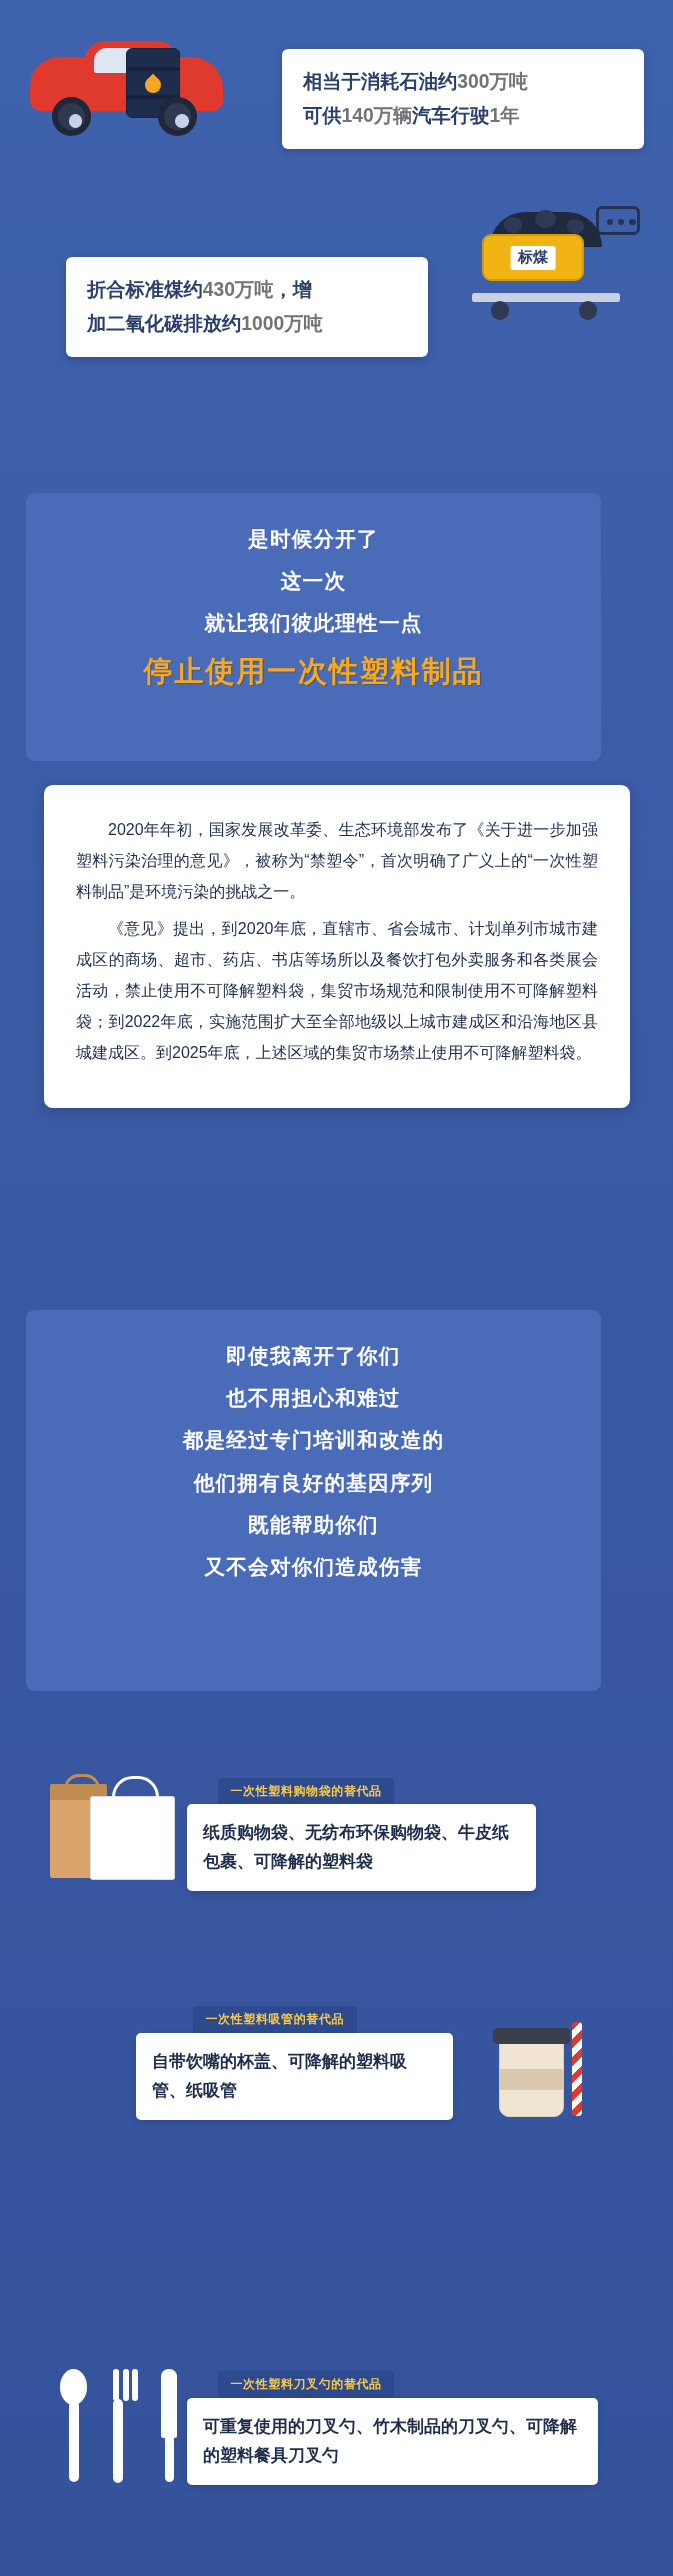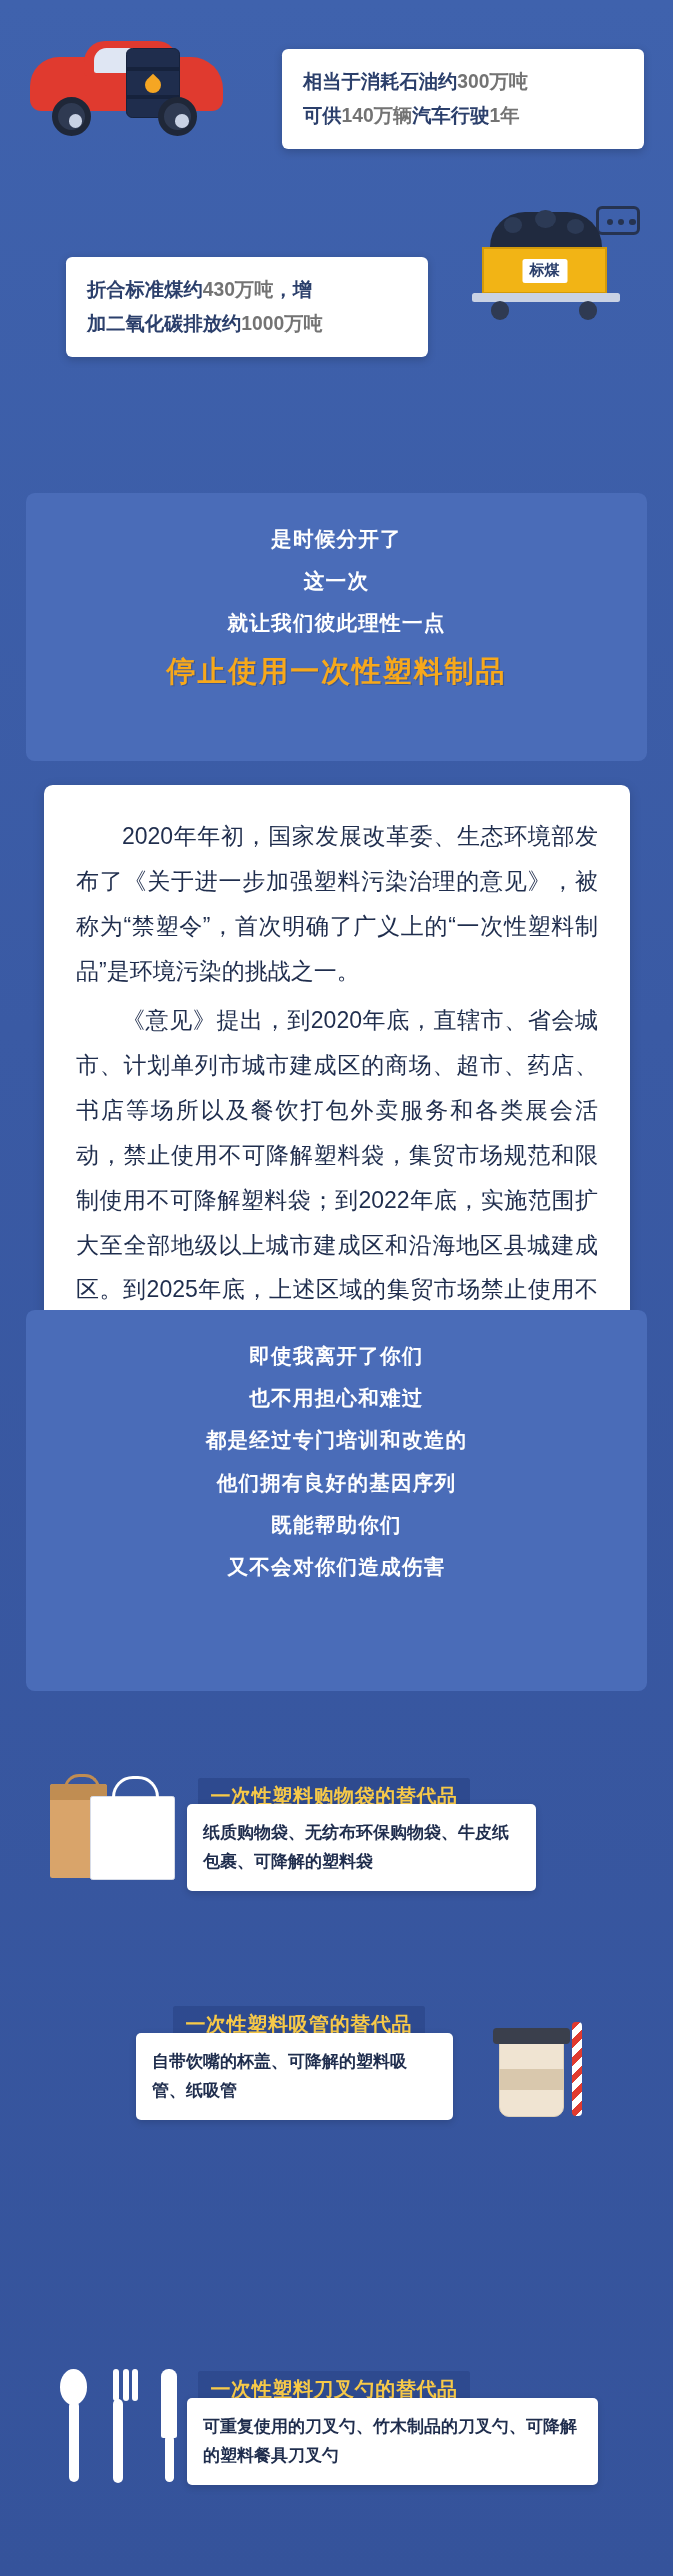--- a/index.html
+++ b/index.html
@@ -79,8 +79,8 @@
   }
   .coal-lump{position:absolute;background:#2c3a55;border-radius:50%;}
   .coal-cart{
-    position:absolute;left:22.5px;top:41px;width:125px;height:47px;
-    background:#f2b415;border-radius:0;border:2.5px solid #d39a0a;box-sizing:border-box;
+    position:absolute;left:22.5px;top:28px;width:102px;height:47px;
+    background:#f2b415;border-radius:9px;border:2.5px solid #d39a0a;box-sizing:border-box;
   }
   .coal-label{
     position:absolute;left:50%;top:50%;transform:translate(-50%,-50%);

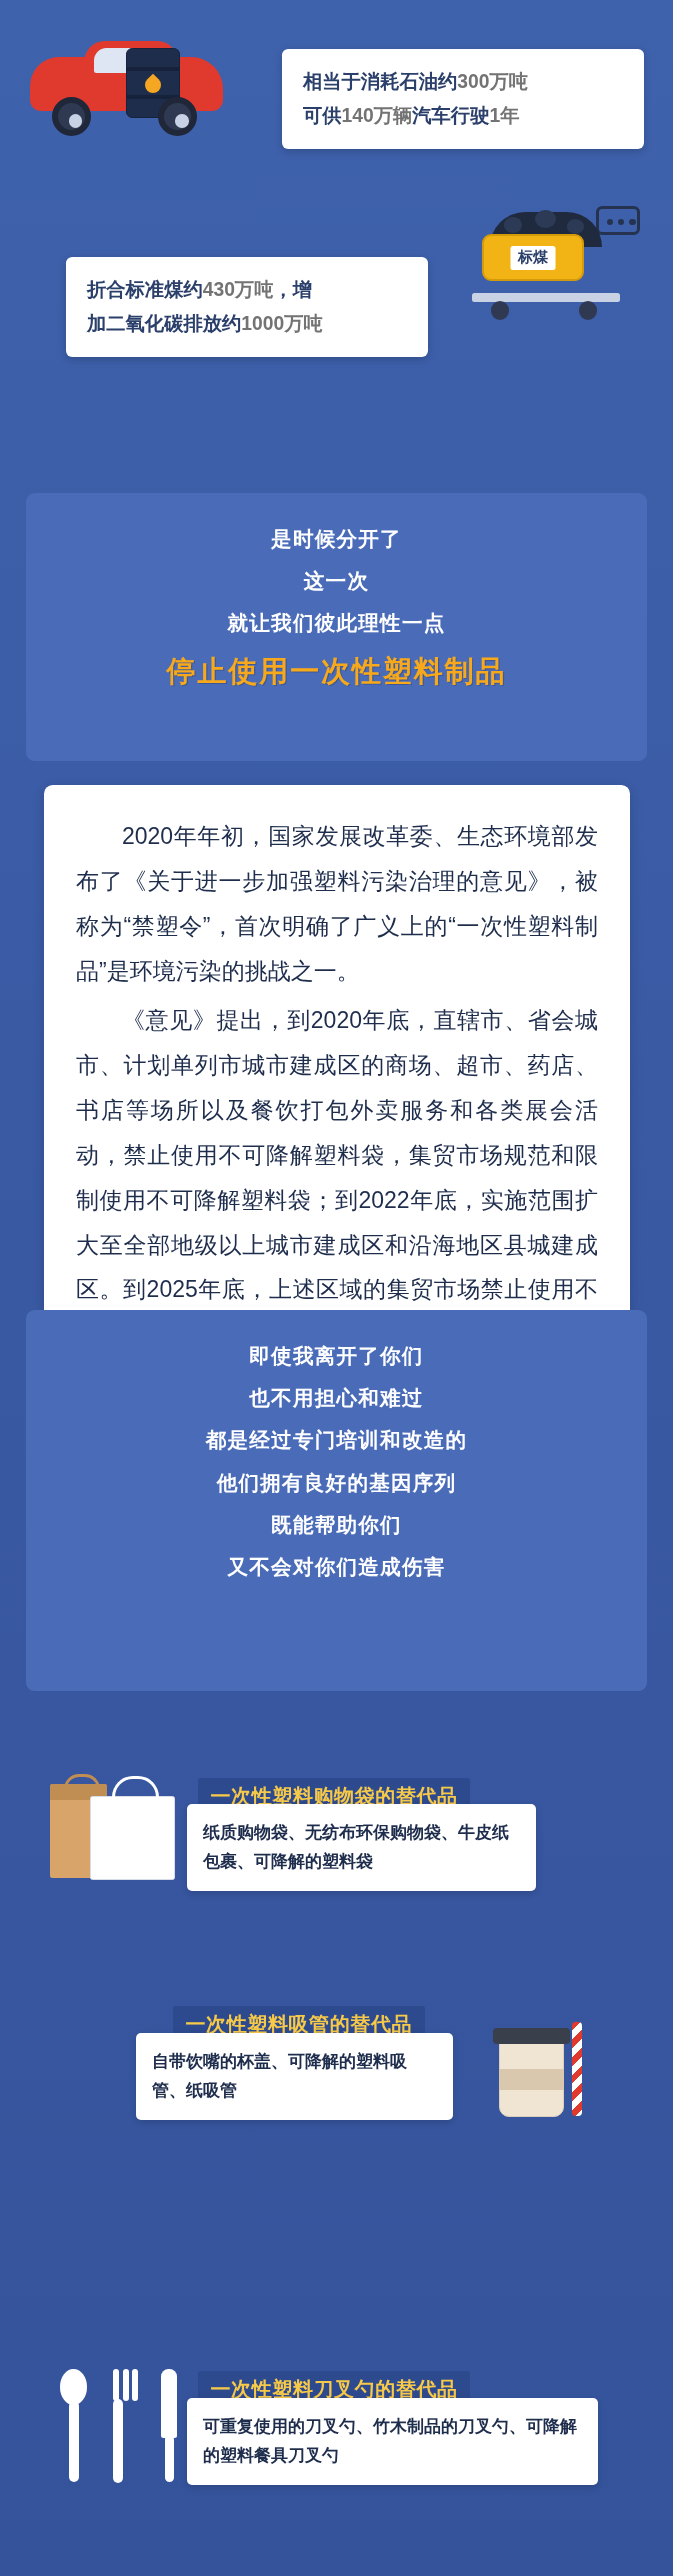--- a/index.html
+++ b/index.html
@@ -100,7 +100,7 @@
   
   .panel{
     position:absolute;
-    left:26px;width:621px;
+    left:26px;width:575px;
     background:#4a6cb8;
     border-radius:8.7px;
     box-sizing:border-box;

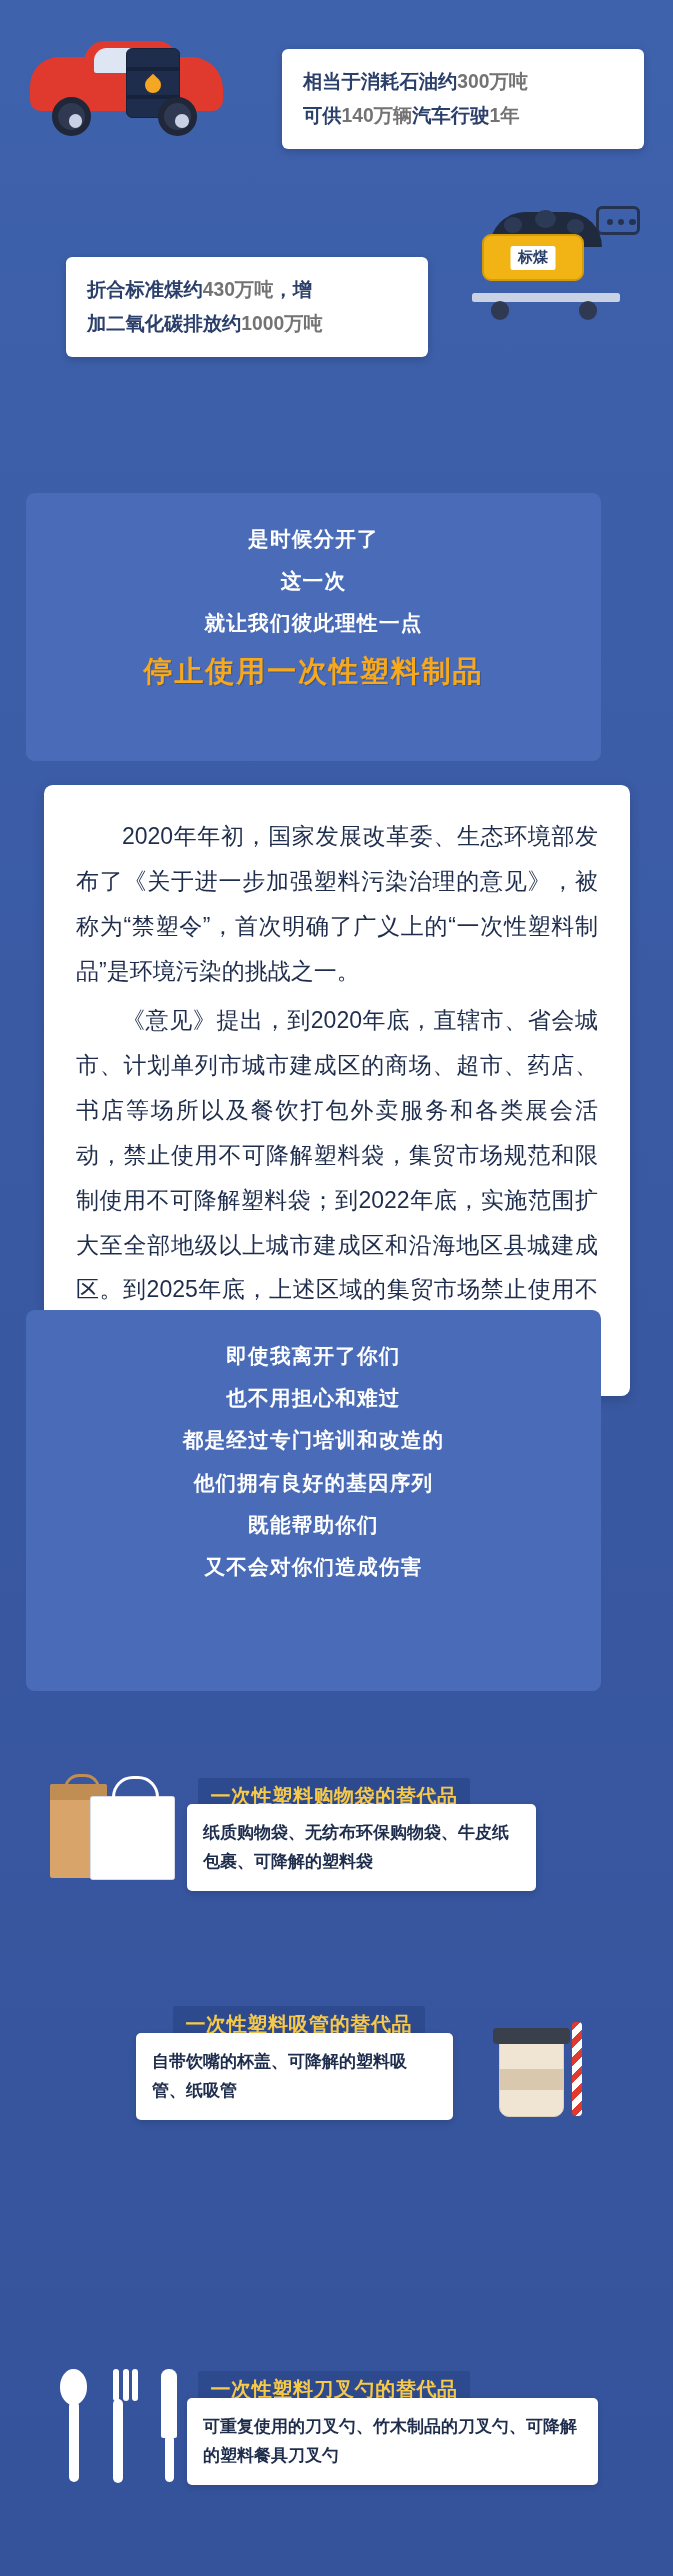--- a/index.html
+++ b/index.html
@@ -124,7 +124,7 @@
   }
   .article p{
     margin:0 0 5px 0;
-    font-size:23px;line-height:1.95;color:#1f2d4d;text-align:justify;
+    font-size:16px;line-height:1.95;color:#1f2d4d;text-align:justify;
     text-indent:2em;
   }
 

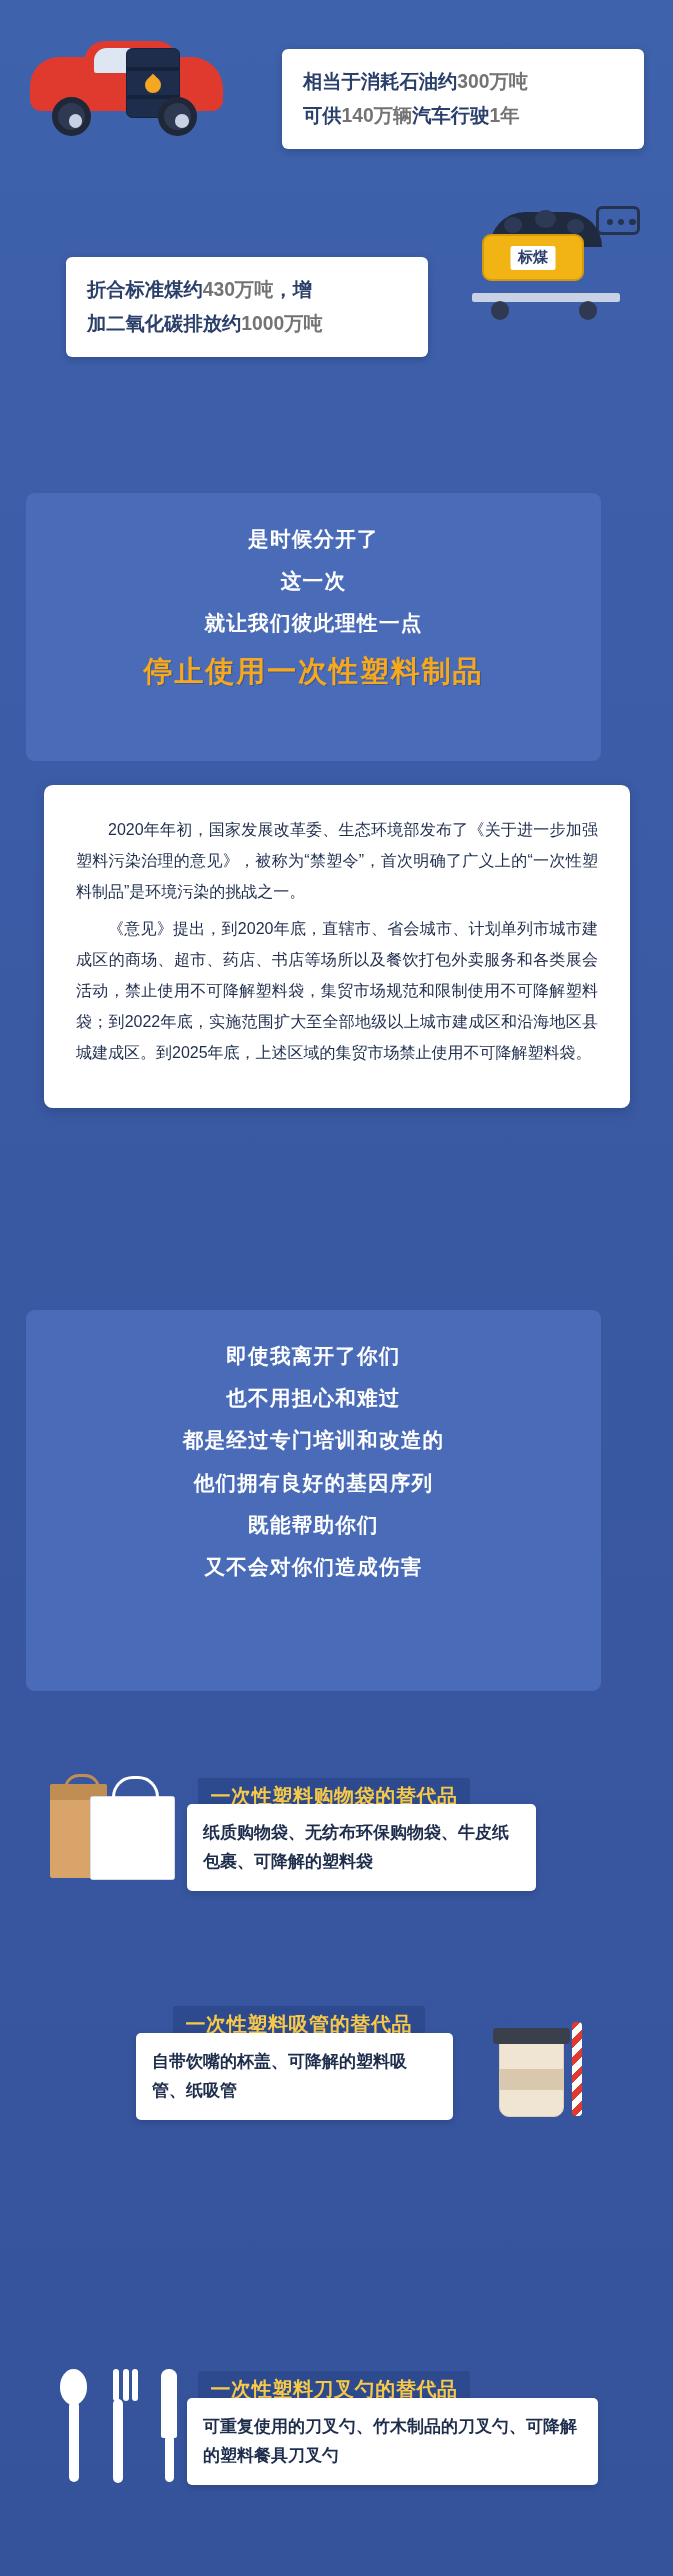--- a/index.html
+++ b/index.html
@@ -133,9 +133,10 @@
     position:absolute;
     background:#2e4a8f;
     color:#f7c948;
-    font-size:20px;font-weight:bold;
+    font-size:12px;font-weight:bold;
     padding:5px 12.5px;border-radius:2.5px;white-space:nowrap;
     letter-spacing:0.6px;
+    margin-left:20px;
   }
   .alt-box{
     position:absolute;

